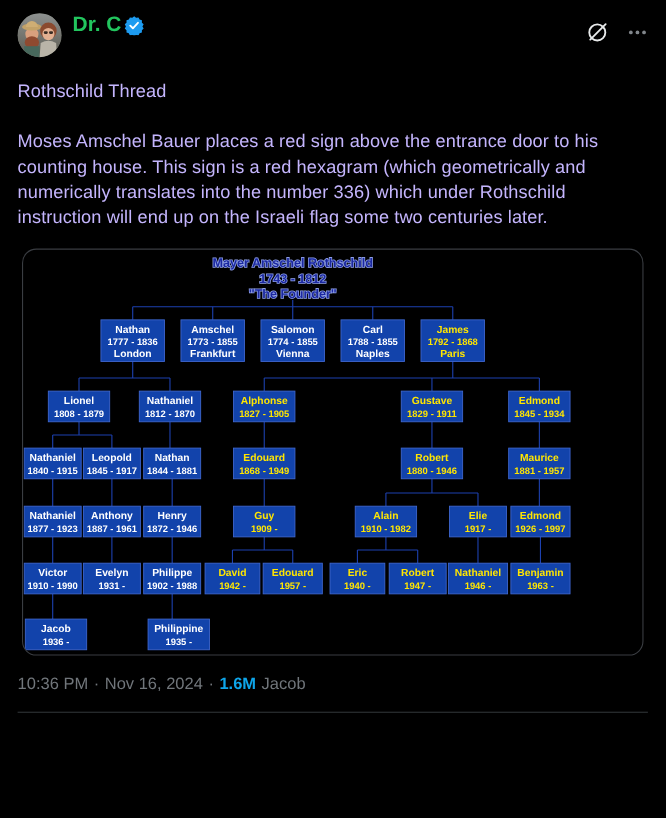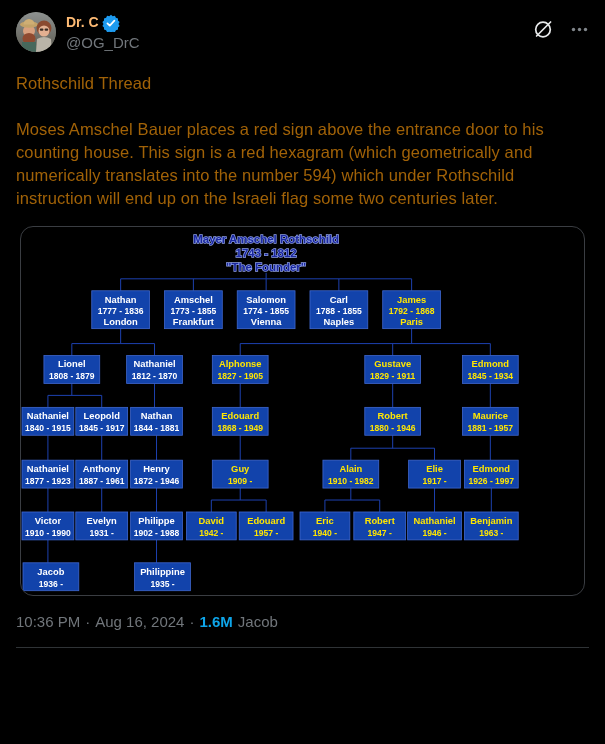--- a/index.html
+++ b/index.html
@@ -20,7 +20,7 @@
   .avatar svg { display: block; }
   .id-block { margin-left: 10px; flex: 1 1 auto; min-width: 0; padding-top: 1px; }
   .name-row { display: flex; align-items: center; }
-  .display-name { color: #fdba74; font-size: 14px; font-weight: 700; line-height: 19px; cursor: pointer; }
+  .display-name { color: #22c55e; font-size: 19px; font-weight: 700; line-height: 19px; cursor: pointer; }
   .badge { display: inline-flex; margin-left: 3px; }
   .handle { color: #71767b; font-size: 15px; line-height: 19px; margin-top: 1px; }
   .header-actions { display: flex; align-items: center; gap: 16px; padding-top: 6px; }

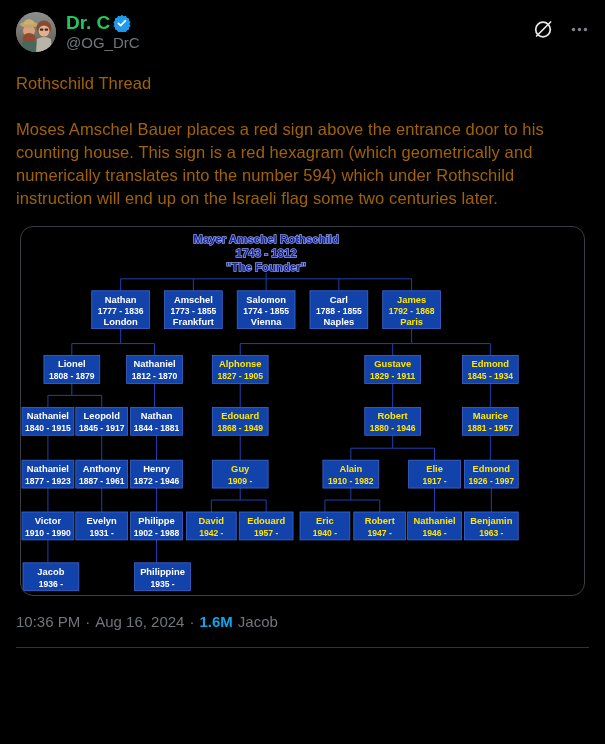--- a/index.html
+++ b/index.html
@@ -91,7 +91,6 @@
           </svg>
         </span>
       </div>
-      <div class="handle">@OG_DrC</div>
     </div>
     <div class="header-actions">
       <button class="icon-btn" aria-label="Grok">

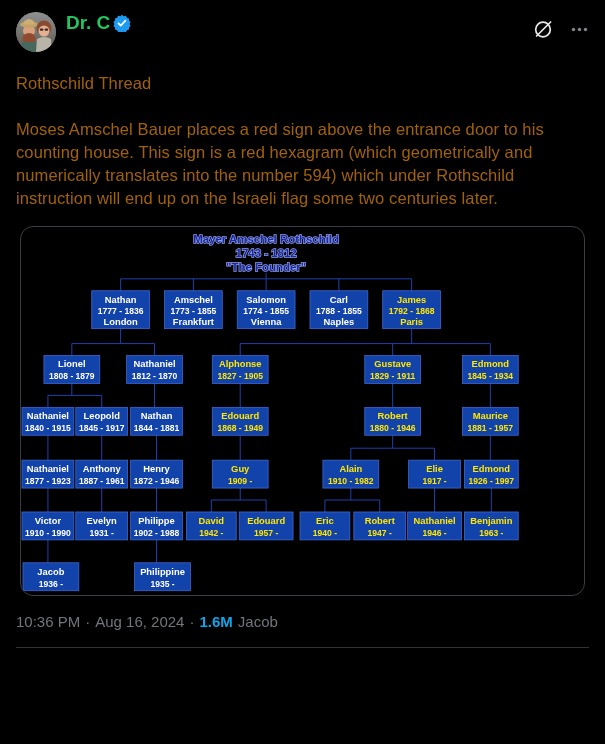--- a/index.html
+++ b/index.html
@@ -27,7 +27,7 @@
   .icon-btn { background: none; border: none; padding: 0; cursor: pointer; display: inline-flex; }
 
   
-  .tweet-body { margin-top: 20px; color: #a16207; font-size: 16.5px; line-height: 23px; letter-spacing: .1px; }
+  .tweet-body { margin-top: 20px; color: #c4b5fd; font-size: 16.5px; line-height: 23px; letter-spacing: .1px; }
   .tweet-body p { margin: 0; }
   .tweet-body p + p { margin-top: 23px; }
 

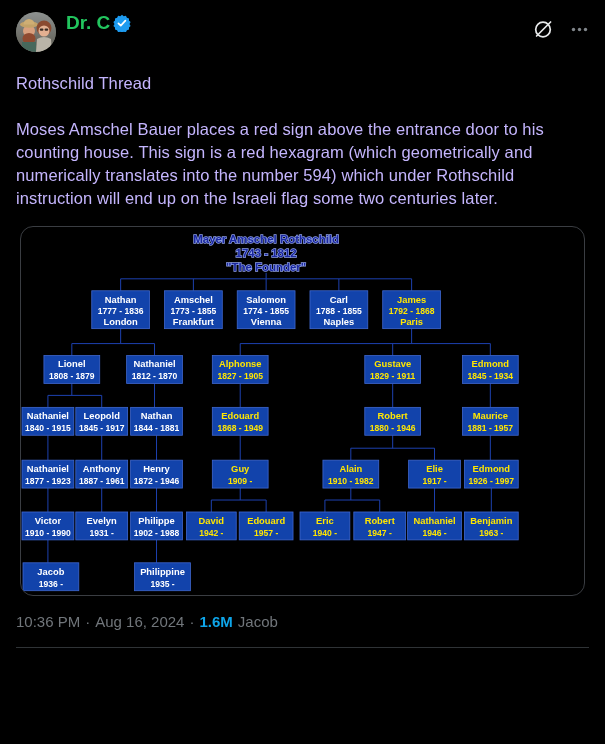--- a/index.html
+++ b/index.html
@@ -111,7 +111,7 @@
 
   <div class="tweet-body">
     <p>Rothschild Thread</p>
-    <p>Moses Amschel Bauer places a red sign above the entrance door to his counting house. This sign is a red hexagram (which geometrically and numerically translates into the number 594) which under Rothschild instruction will end up on the Israeli flag some two centuries later.</p>
+    <p>Moses Amschel Bauer places a red sign above the entrance door to his counting house. This sign is a red hexagram (which geometrically and numerically translates into the number 336) which under Rothschild instruction will end up on the Israeli flag some two centuries later.</p>
   </div>
 
   <div class="media-card">

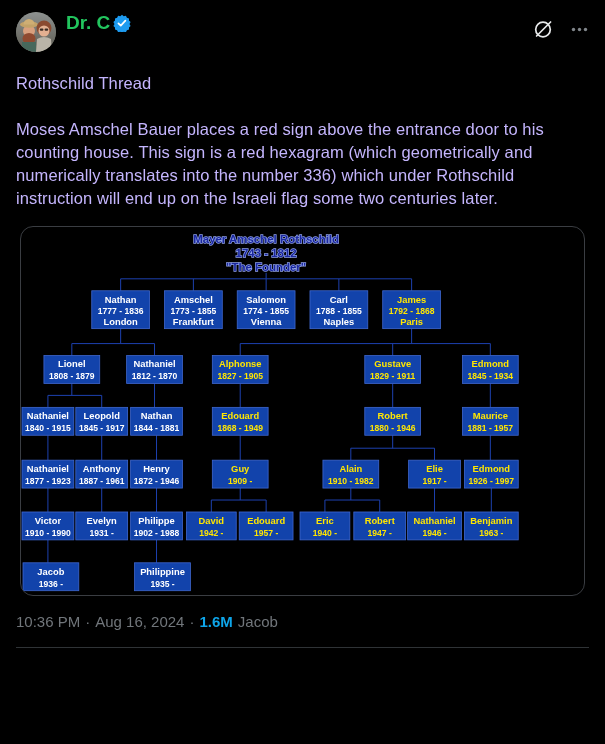--- a/index.html
+++ b/index.html
@@ -280,7 +280,7 @@
   <div class="tweet-footer">
     <span>10:36 PM</span>
     <span>·</span>
-    <span>Aug 16, 2024</span>
+    <span>Nov 16, 2024</span>
     <span>·</span>
     <span class="views-count">1.6M</span>
     <span>Jacob</span>

